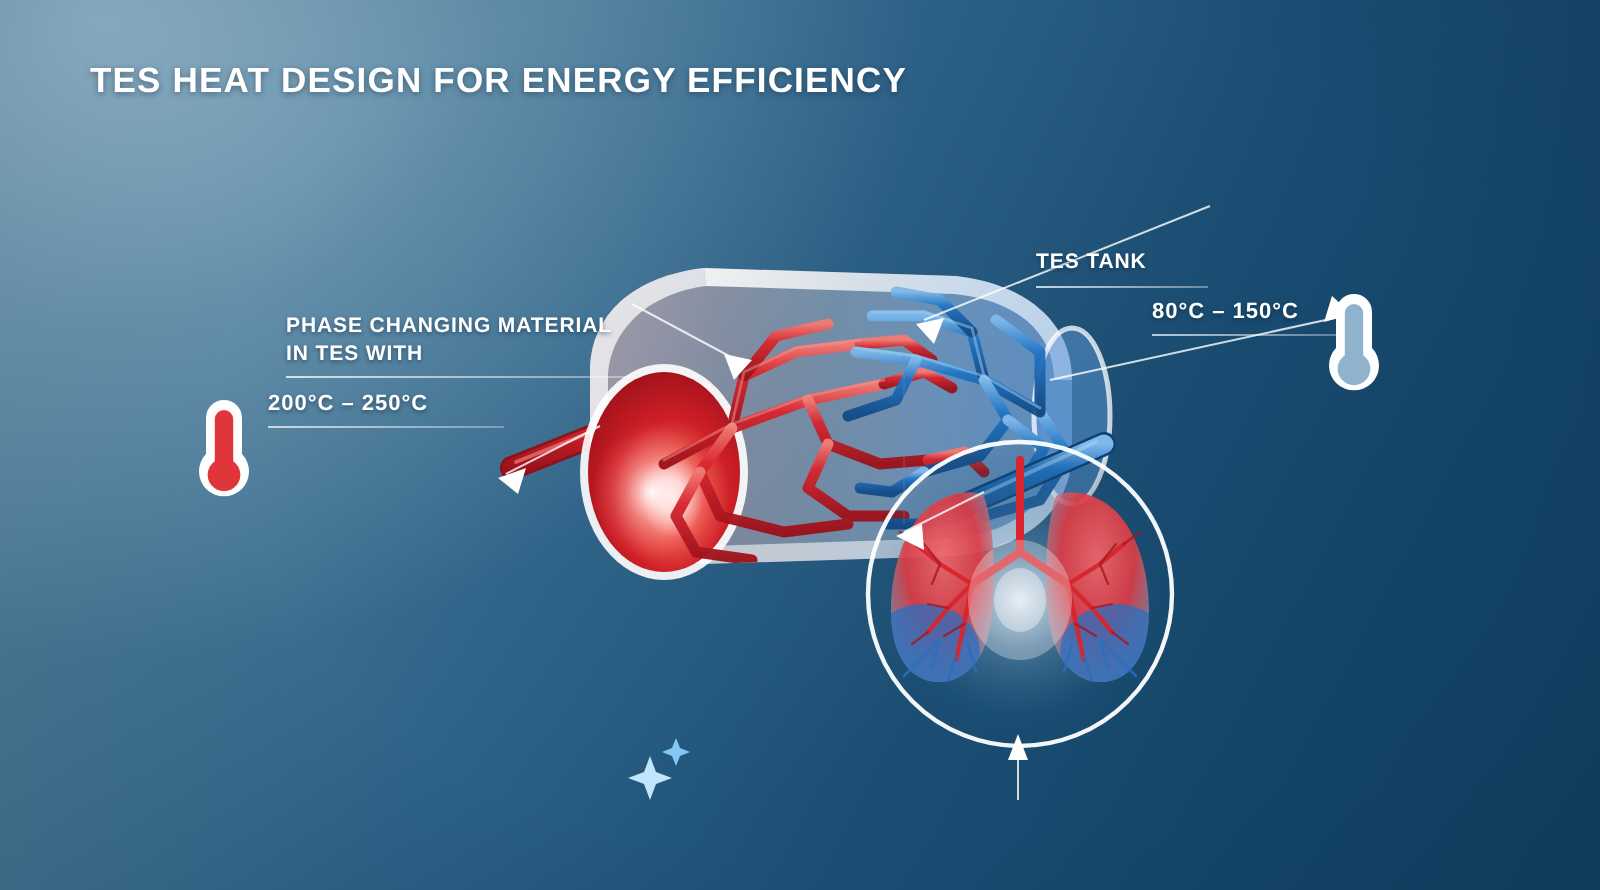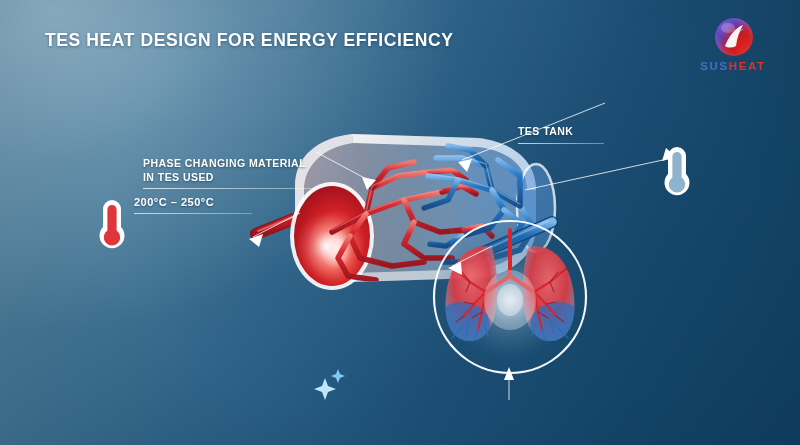--- a/index.html
+++ b/index.html
@@ -364,19 +364,6 @@
 
   <div class="title">TES HEAT DESIGN FOR ENERGY EFFICIENCY</div>
 
-  <div class="logo-wrap">
-    <div class="logo-mark">
-      <svg width="38" height="38" viewBox="0 0 38 38">
-        <path d="M10,28 C14,18 20,10 28,7 C24,14 22,20 21,28 C17,30 13,30 10,28 Z" fill="#ffffff" opacity="0.95"></path>
-        <path d="M12,27 C16,18 21,12 27,9" stroke="#e8f2ff" stroke-width="0.9" fill="none" opacity="0.7"></path>
-        <path d="M15,29 C19,20 23,14 28,11" stroke="#e8f2ff" stroke-width="0.9" fill="none" opacity="0.7"></path>
-        <ellipse cx="13" cy="10" rx="7" ry="5" fill="#ffffff" opacity="0.22"></ellipse>
-      </svg>
-    </div>
-    <div class="logo-text">
-      <span class="logo-sus">SUS</span><span class="logo-heat">HEAT</span>
-    </div>
-  </div>
 
   <div class="callout" id="label-pcm">
     <span>PHASE CHANGING MATERIAL</span><br>

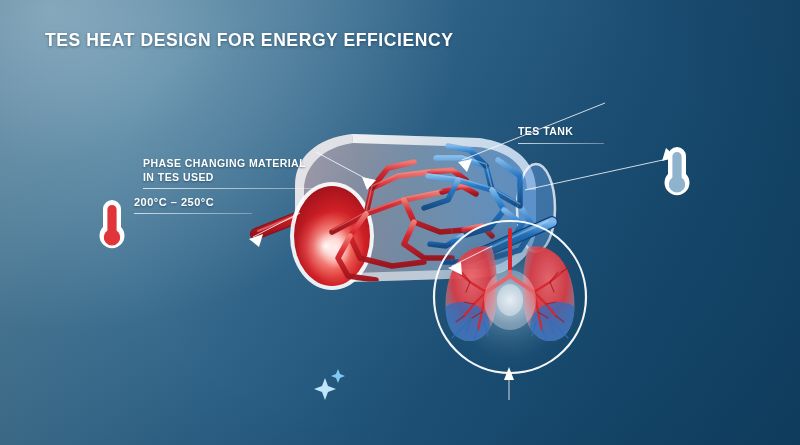--- a/index.html
+++ b/index.html
@@ -381,6 +381,10 @@
     <span class="rule"></span>
   </div>
 
+  <div class="temp-label" id="temp-cold">
+    <span>80°C – 150°C</span>
+    <span class="rule"></span>
+  </div>
 
   <svg class="svg-layer" viewBox="0 0 800 445">
     <g>

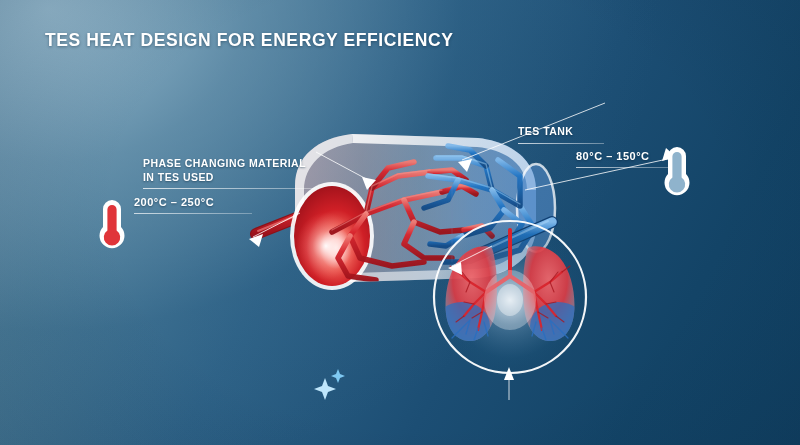--- a/index.html
+++ b/index.html
@@ -367,7 +367,7 @@
 
   <div class="callout" id="label-pcm">
     <span>PHASE CHANGING MATERIAL</span><br>
-    <span>IN TES USED</span>
+    <span>IN TES WITH</span>
     <span class="rule"></span>
   </div>
 

